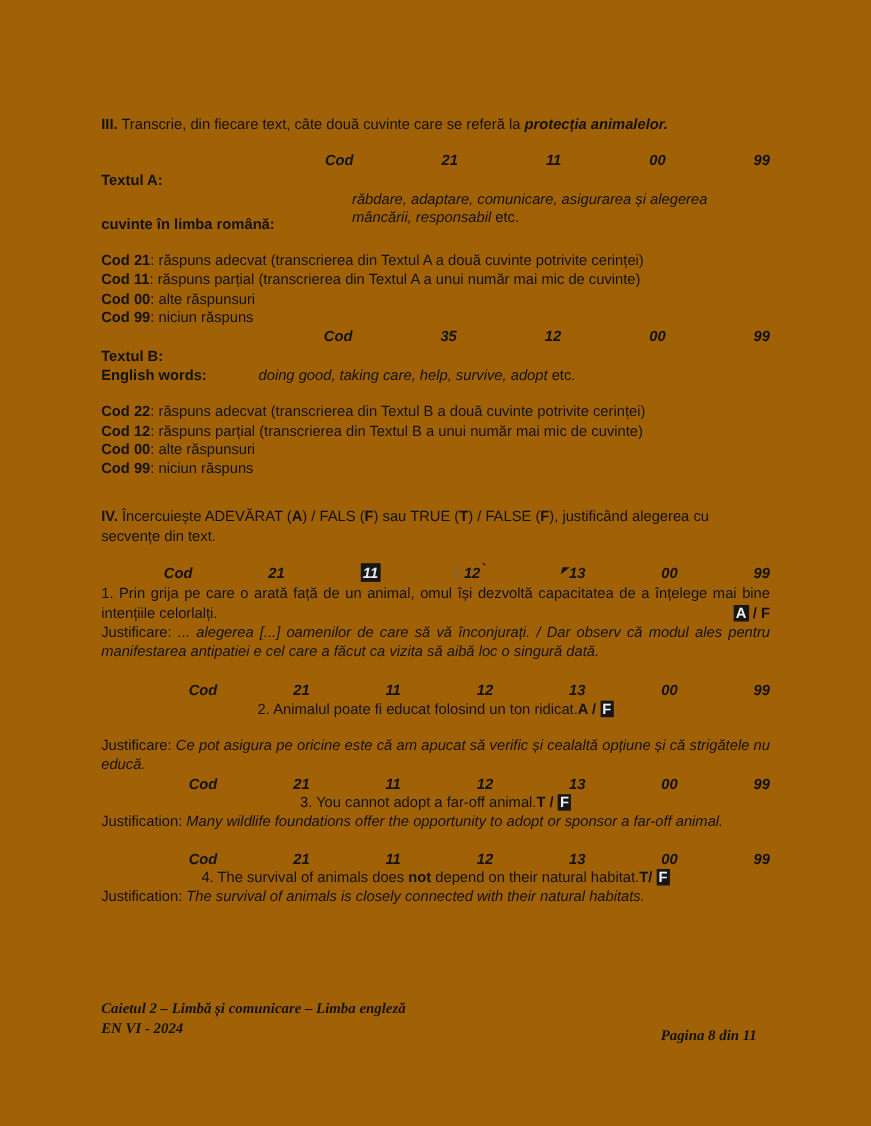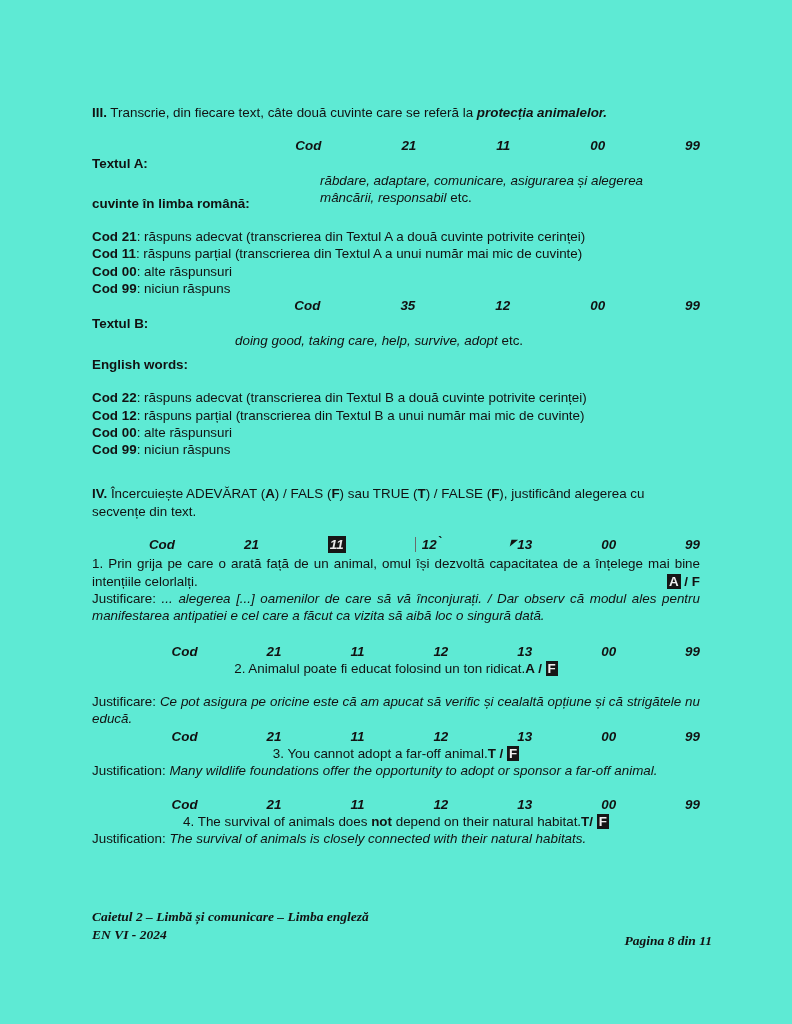--- a/index.html
+++ b/index.html
@@ -6,7 +6,7 @@
   .page {
     position:relative;
     width:792px; height:1024px;
-    background:#5eead4;
+    background:#a16207;
     font-family:"Liberation Sans", sans-serif;
     font-size:13.4px;
     line-height:17.3px;

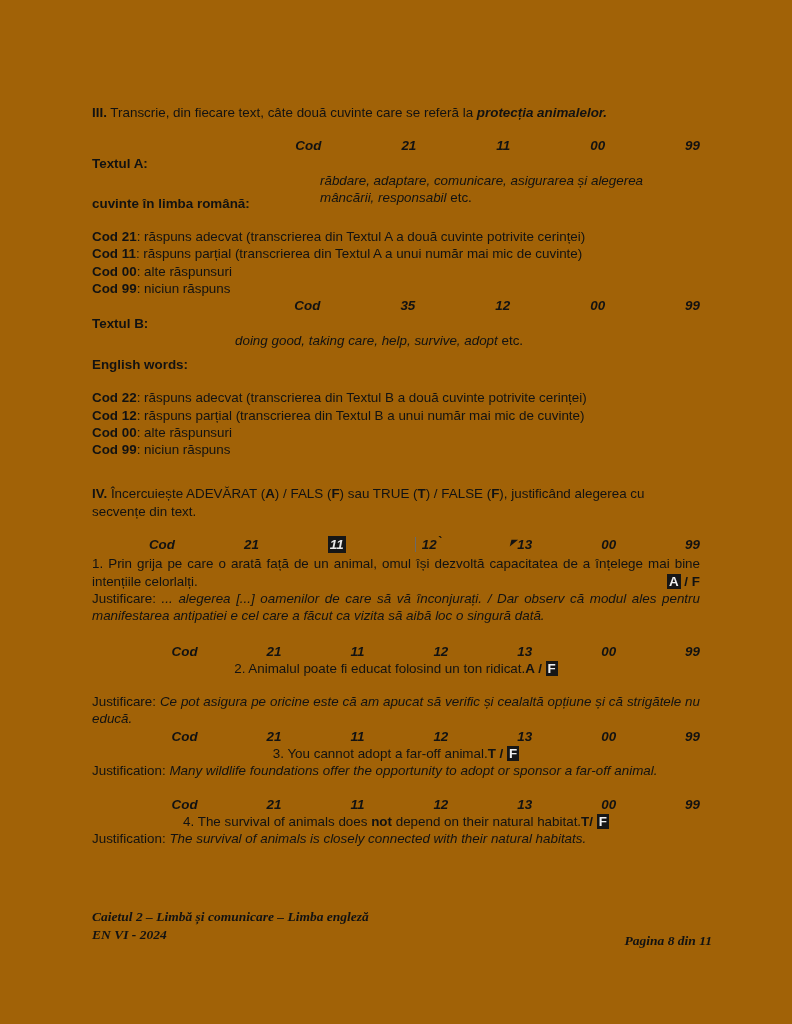--- a/index.html
+++ b/index.html
@@ -35,7 +35,7 @@
   .kv { display:flex; }
   .kv .k { flex:0 0 auto; font-weight:bold; }
   .kvA .k { width:228px;margin-top:23px; }
-  .kvB .k { width:143px;margin-top:24px; }
+  .kvB .k { width:143px; }
   .kv .v { flex:1 1 auto; }
   
   .item-line { display:flex; justify-content:center; }

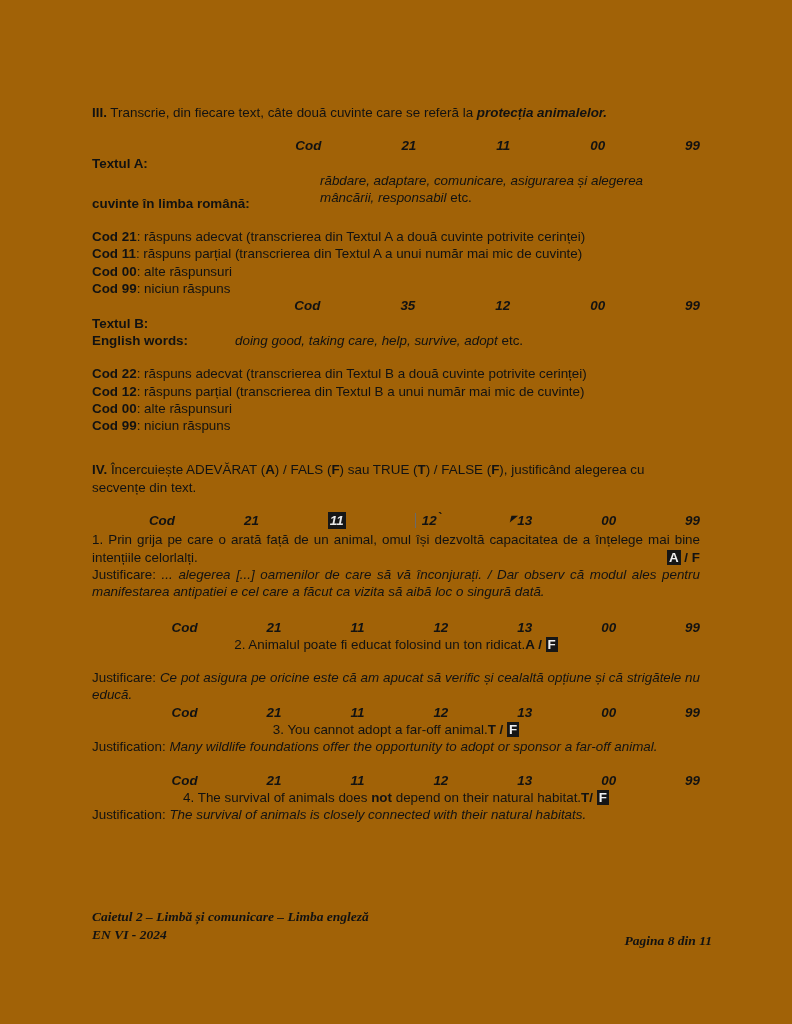--- a/index.html
+++ b/index.html
@@ -51,7 +51,7 @@
   .art-flag::before { content:"\25E4"; font-size:8px; position:relative; top:-4px; margin-right:1px; }
   
   .footer-left1 { position:absolute; left:92px; top:908px; font-family:"Liberation Serif", serif; font-weight:bold; font-style:italic; font-size:13.5px; }
-  .footer-right { position:absolute; right:80px; top:932px; font-family:"Liberation Serif", serif; font-weight:bold; font-style:italic; font-size:13.5px; }
+  .footer-right { position:absolute; right:104px; top:932px; font-family:"Liberation Serif", serif; font-weight:bold; font-style:italic; font-size:13.5px; }
   .footer-left2 { position:absolute; left:92px; top:926px; font-family:"Liberation Serif", serif; font-weight:bold; font-style:italic; font-size:13.5px; }
 </style>
 </head>

